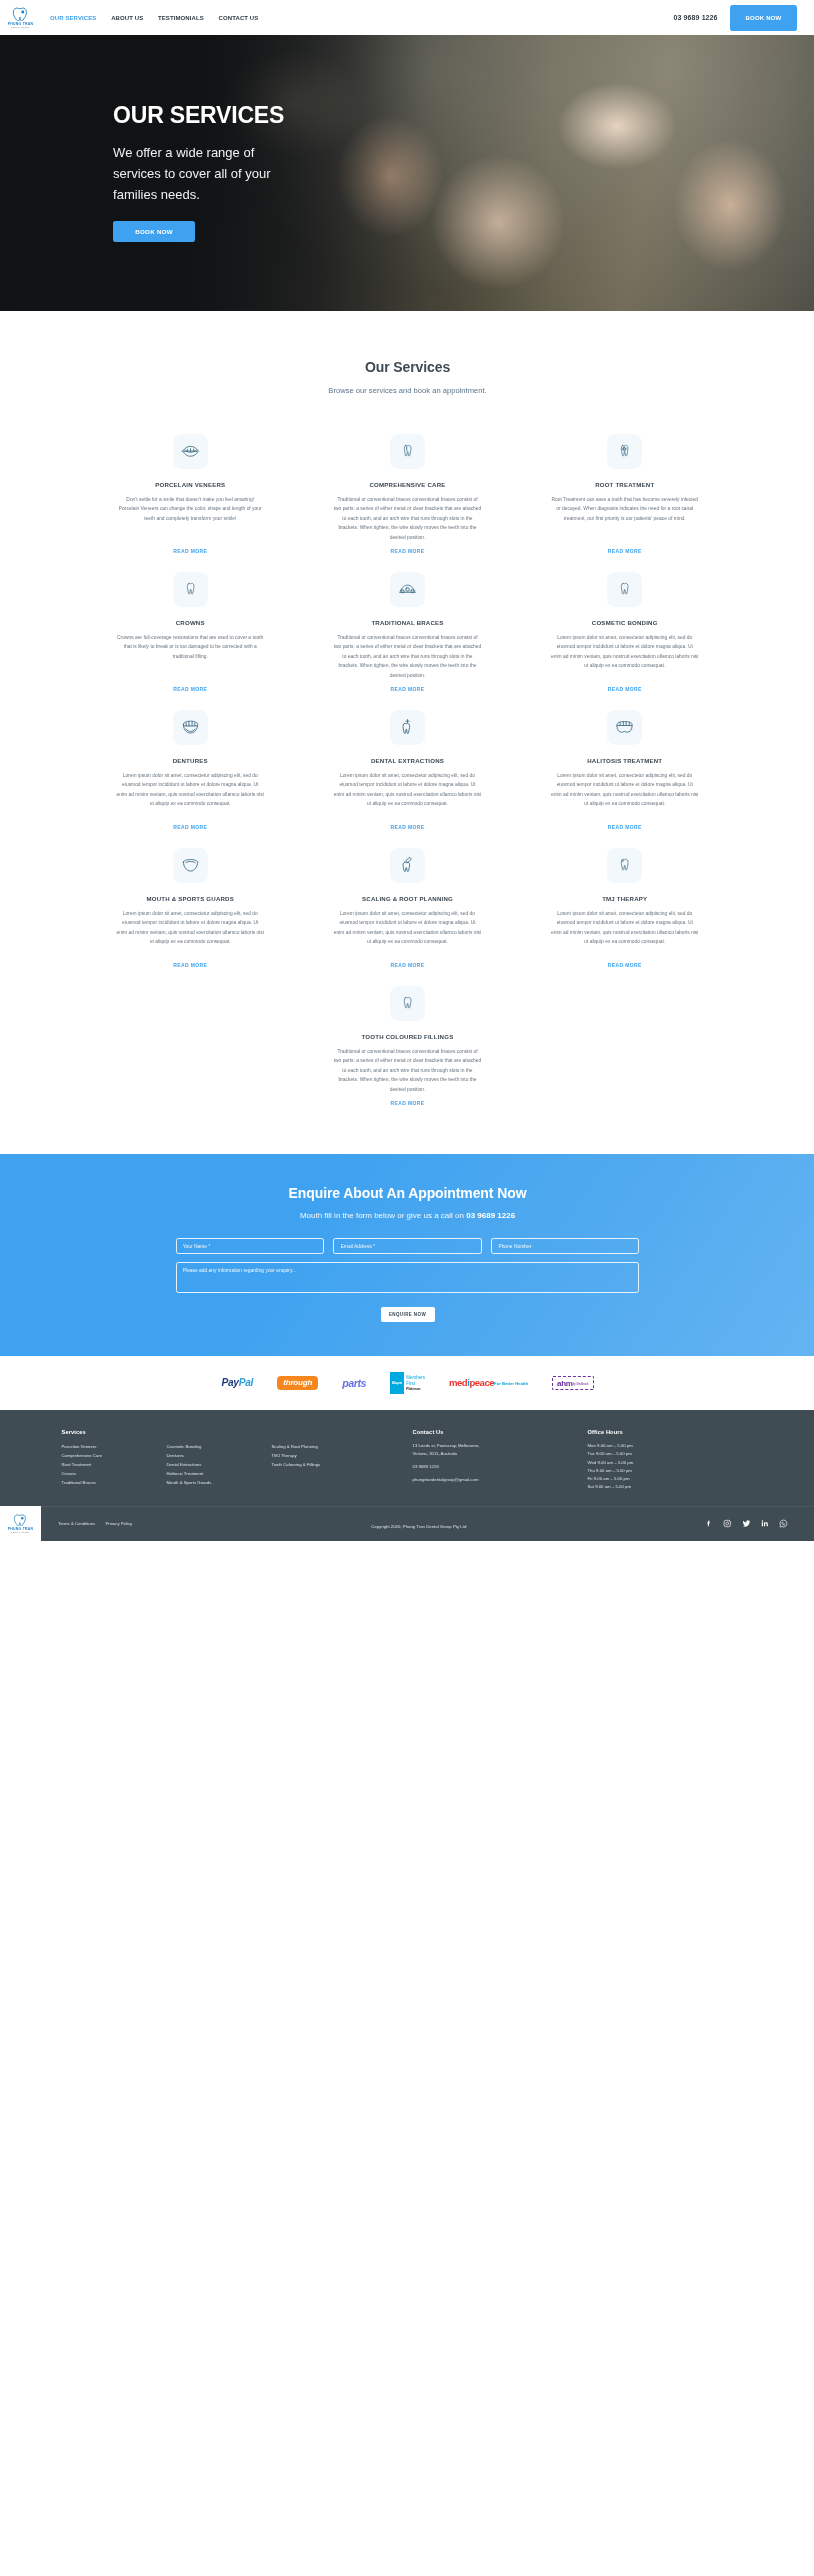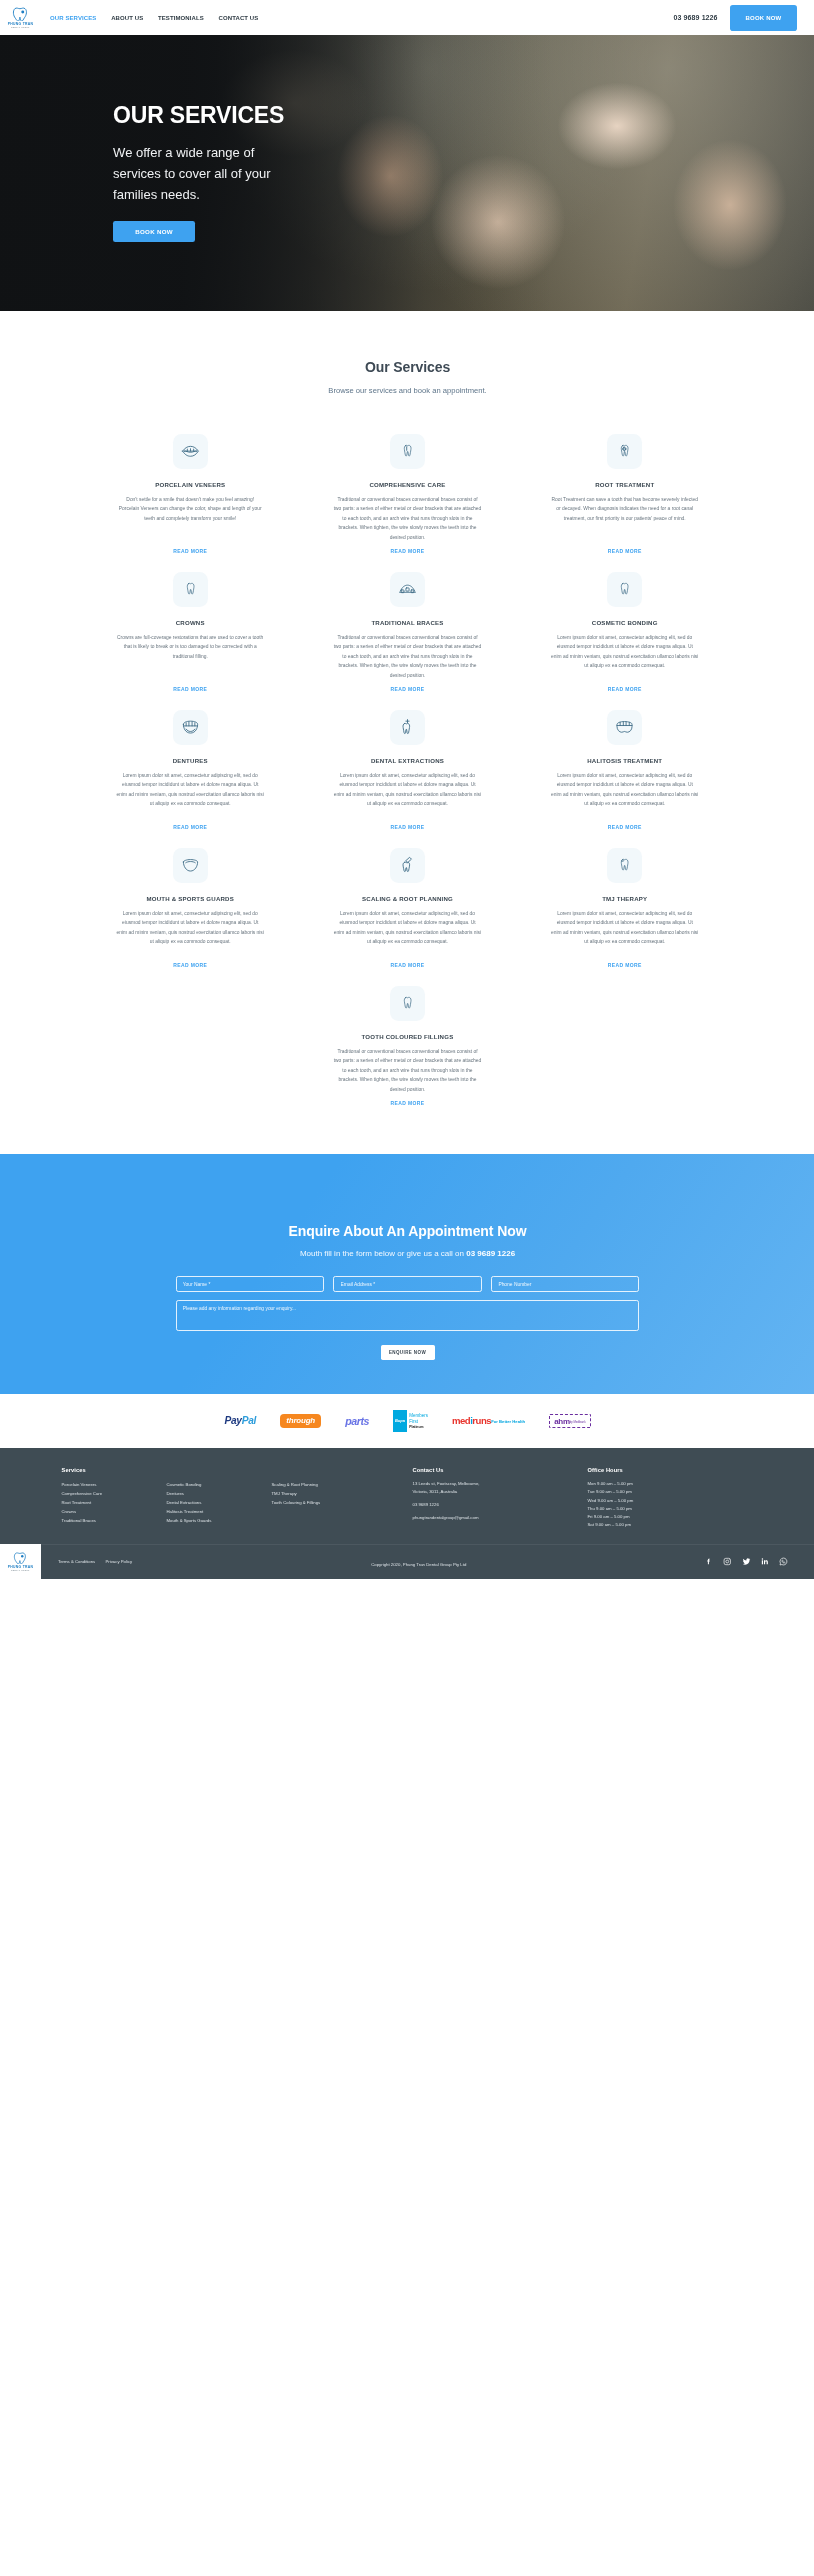--- a/index.html
+++ b/index.html
@@ -236,7 +236,6 @@
     font-weight: bold;
     color: #fff;
     letter-spacing: -0.1px;
-    margin-top: 38px;
   }
   .enq-sub {
     margin-top: 10.2px;

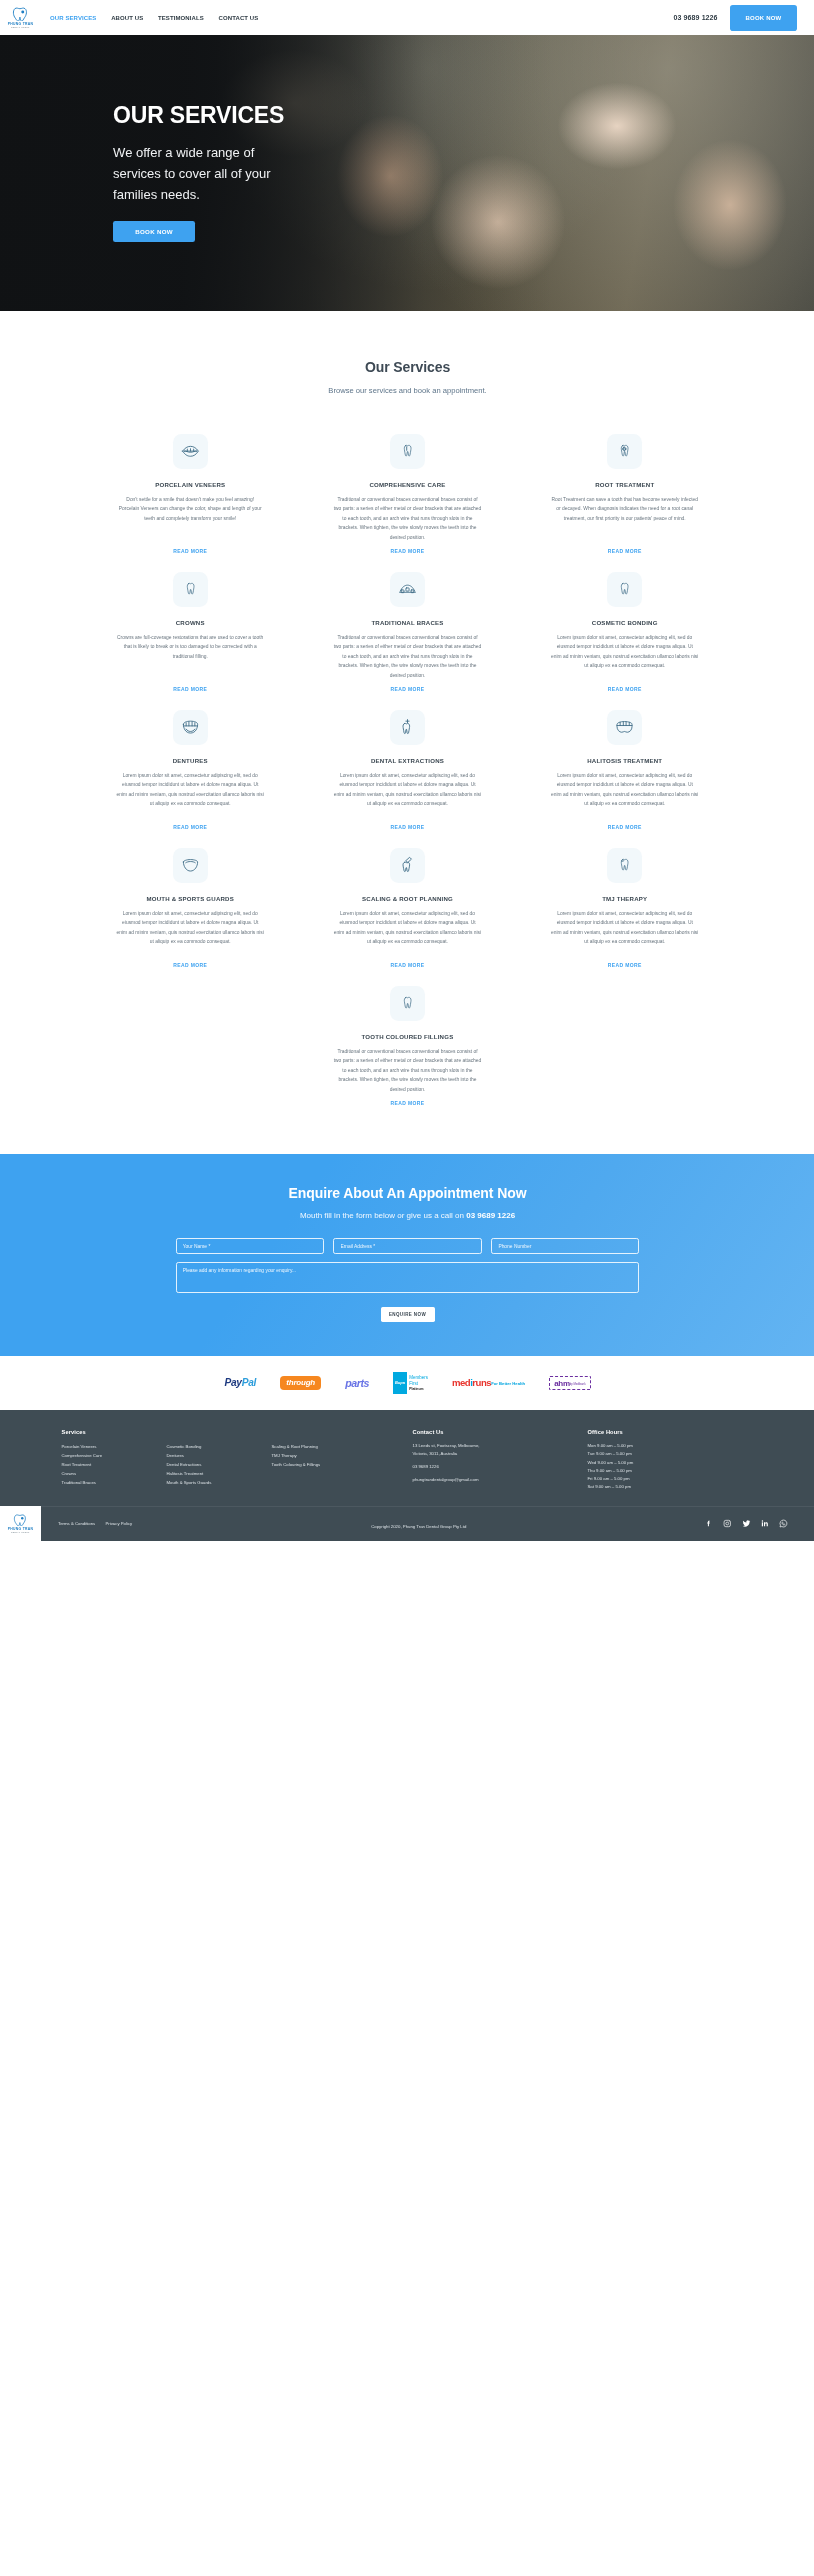--- a/index.html
+++ b/index.html
@@ -658,7 +658,7 @@
     </div>
   </div>
   <div class="pl medibank">
-    <div class="mb"><span class="r">med</span><span class="i">i</span><span class="b">runs</span></div>
+    <div class="mb"><span class="r">med</span><span class="i">i</span><span class="b">peace</span></div>
     <div class="fbh">For Better Health</div>
   </div>
   <div class="pl ahm">

